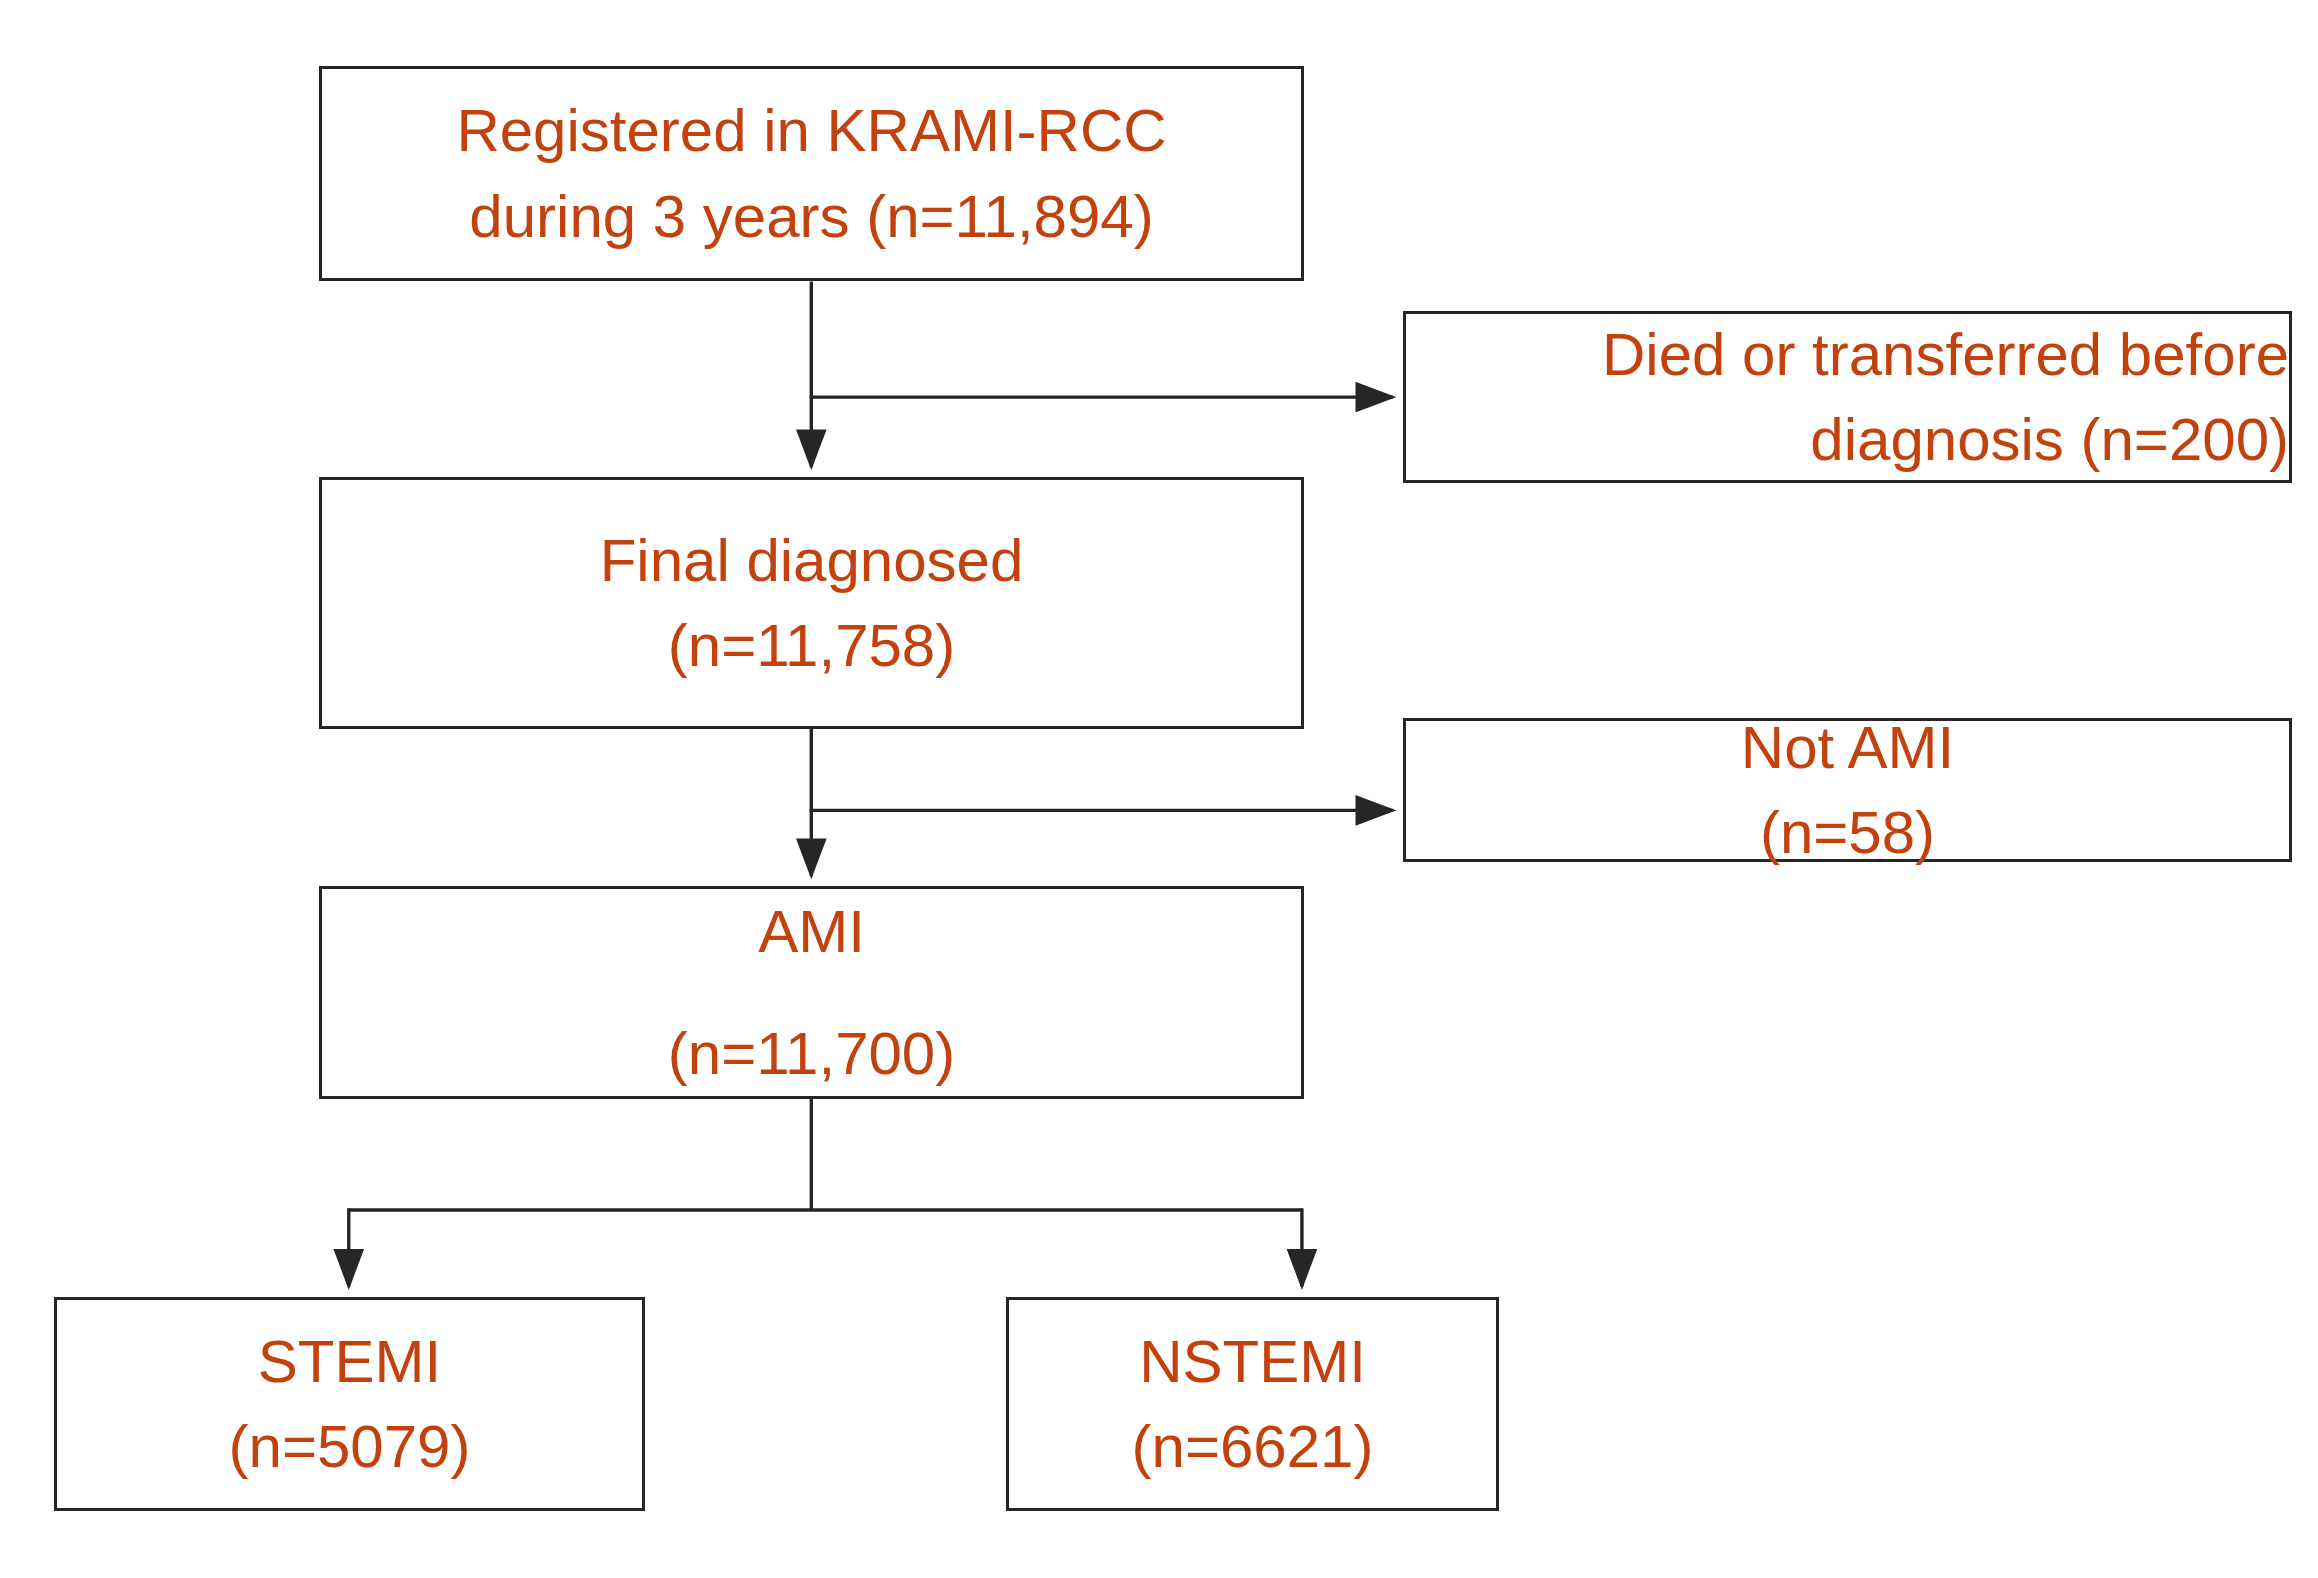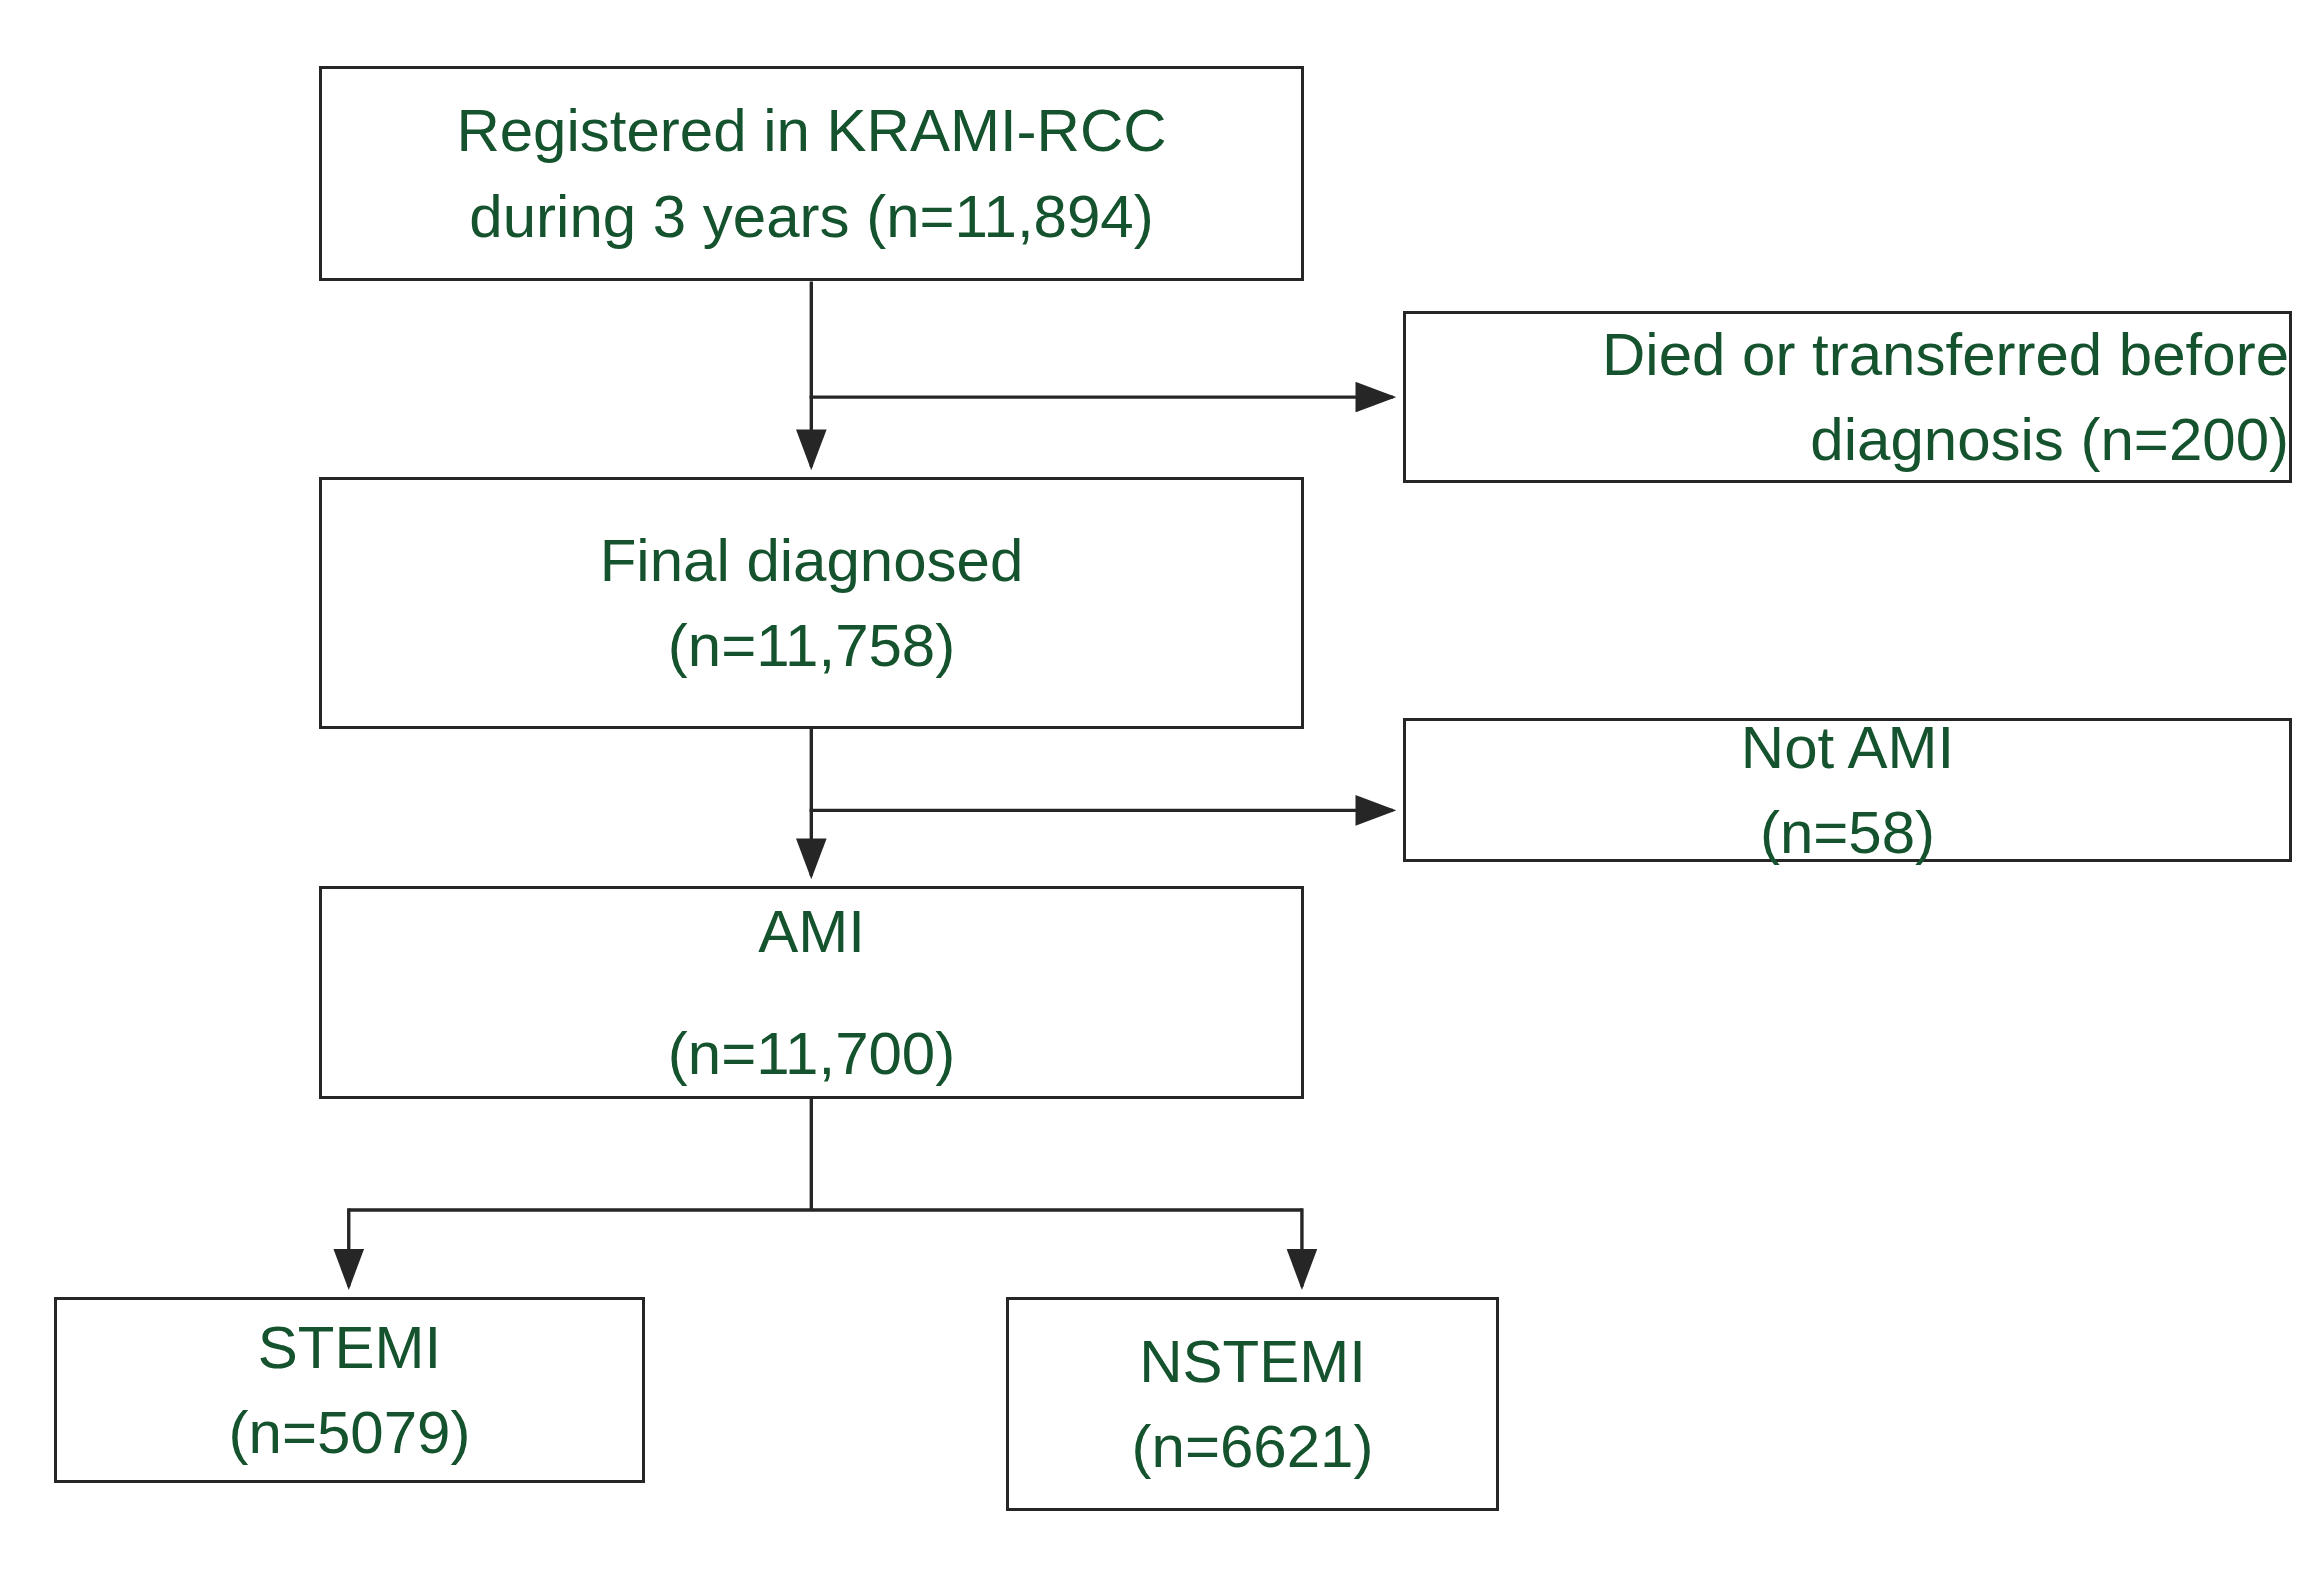--- a/index.html
+++ b/index.html
@@ -28,7 +28,7 @@
     text-align: center;
     font-size: 60px;
     line-height: 1.42;
-    color: #14532d;
+    color: #c2410c;
     z-index: 2;
   }
   .node .ln {

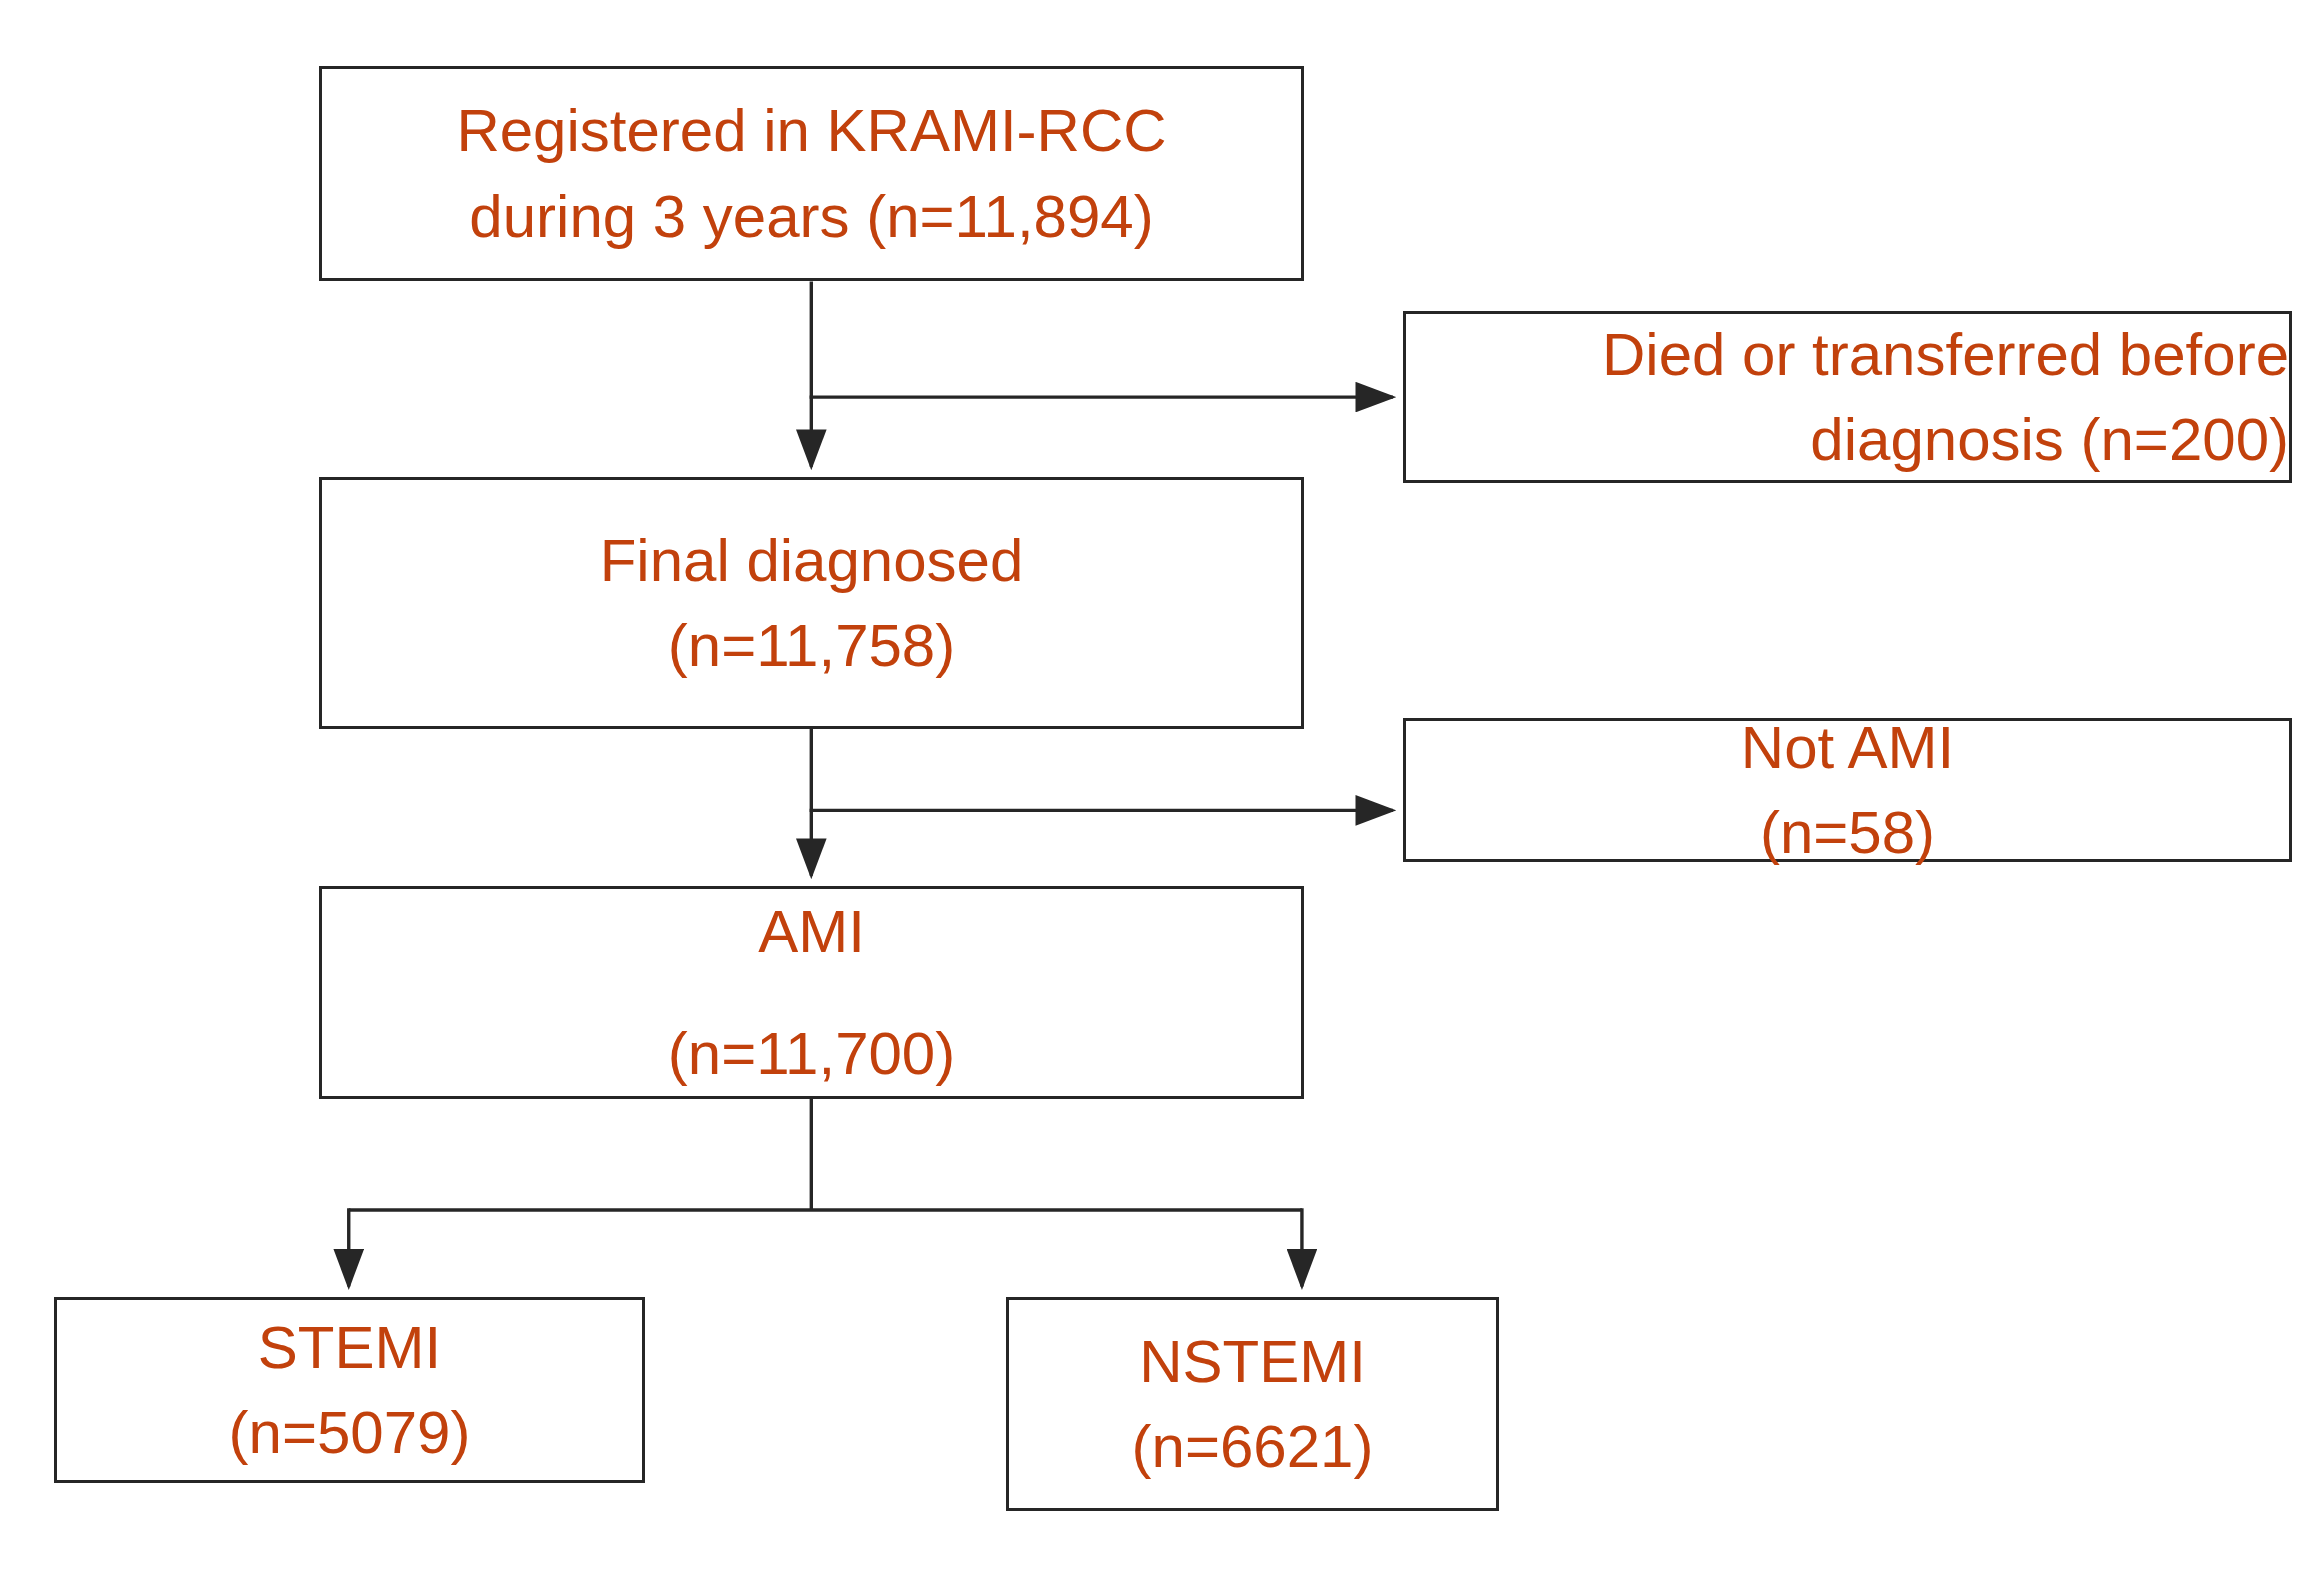--- a/index.html
+++ b/index.html
@@ -41,7 +41,7 @@
   #node-final      { left: 319px;  top: 477px;  width: 985px; height: 252px; }
   #node-notami     { left: 1403px; top: 718px;  width: 889px; height: 144px; }
   #node-ami        { left: 319px;  top: 886px; width: 985px; height: 213px; justify-content: space-between; }
-  #node-stemi      { left: 54px;   top: 1297px; width: 591px;  height: 186px; }
+  #node-stemi      { left: 54px;   top: 1297px; width: 591px;  height: 214px; }
   #node-nstemi     { left: 1006px; top: 1297px; width: 493px;  height: 214px; }
 
   .connectors {

